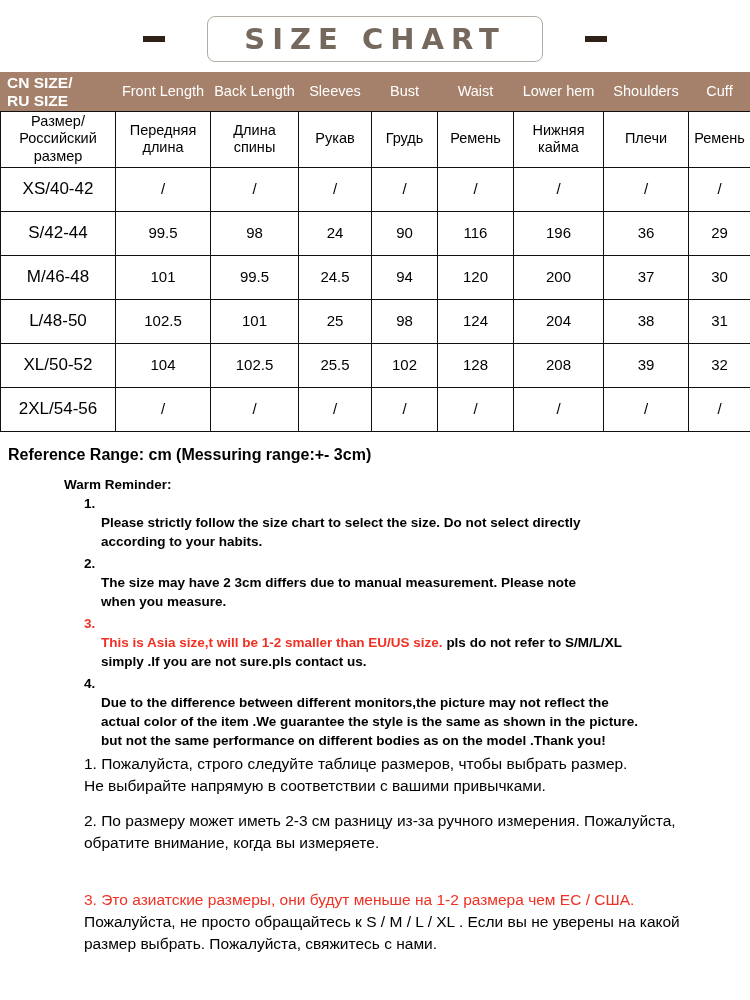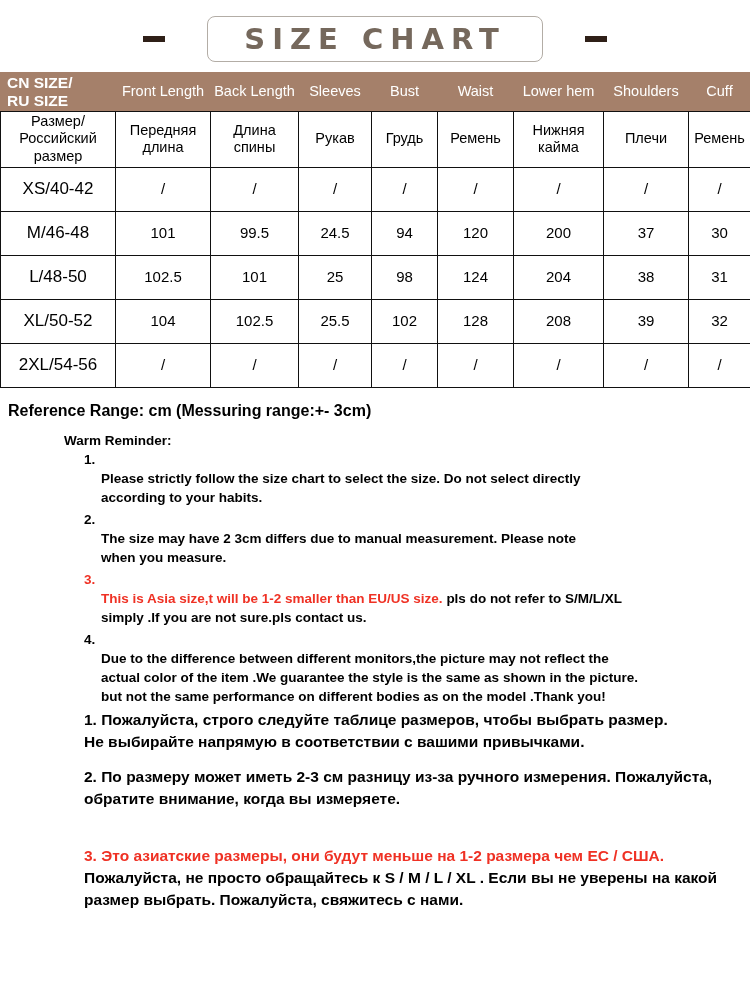--- a/index.html
+++ b/index.html
@@ -126,6 +126,17 @@
           <td class="val">/</td>
         </tr>
         <tr class="data">
+          <td class="size">S/42-44</td>
+          <td class="val">99.5</td>
+          <td class="val">98</td>
+          <td class="val">24</td>
+          <td class="val">90</td>
+          <td class="val">116</td>
+          <td class="val">196</td>
+          <td class="val">36</td>
+          <td class="val">29</td>
+        </tr>
+        <tr class="data">
           <td class="size">M/46-48</td>
           <td class="val">101</td>
           <td class="val">99.5</td>

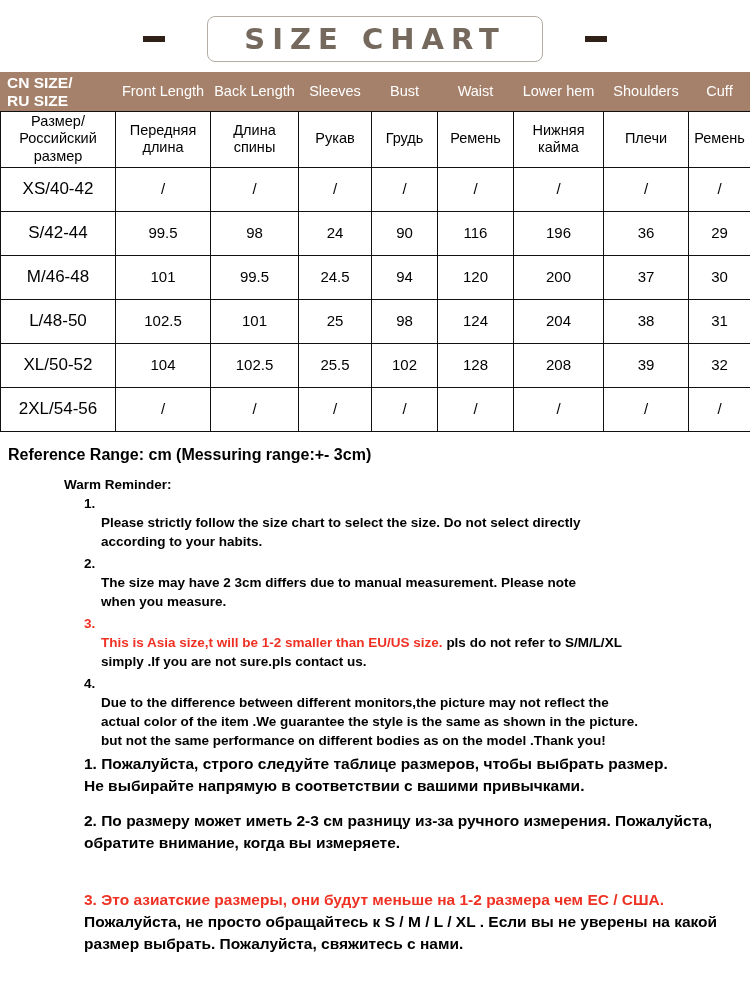--- a/index.html
+++ b/index.html
@@ -56,7 +56,7 @@
   .block { display: block; }
   .ru-title { margin: 14px 0 8px 64px; font-size: 15.5px; }
   .ru-list { margin-left: 84px; width: 662px; }
-  .ru-item { margin: 0 0 13px 0; font-size: 15.5px; line-height: 22px; white-space: pre-line; font-weight: bold; }
+  .ru-item { margin: 0 0 13px 0; font-size: 15.5px; line-height: 22px; white-space: pre-line; }
 </style>
 </head>
 <body>

